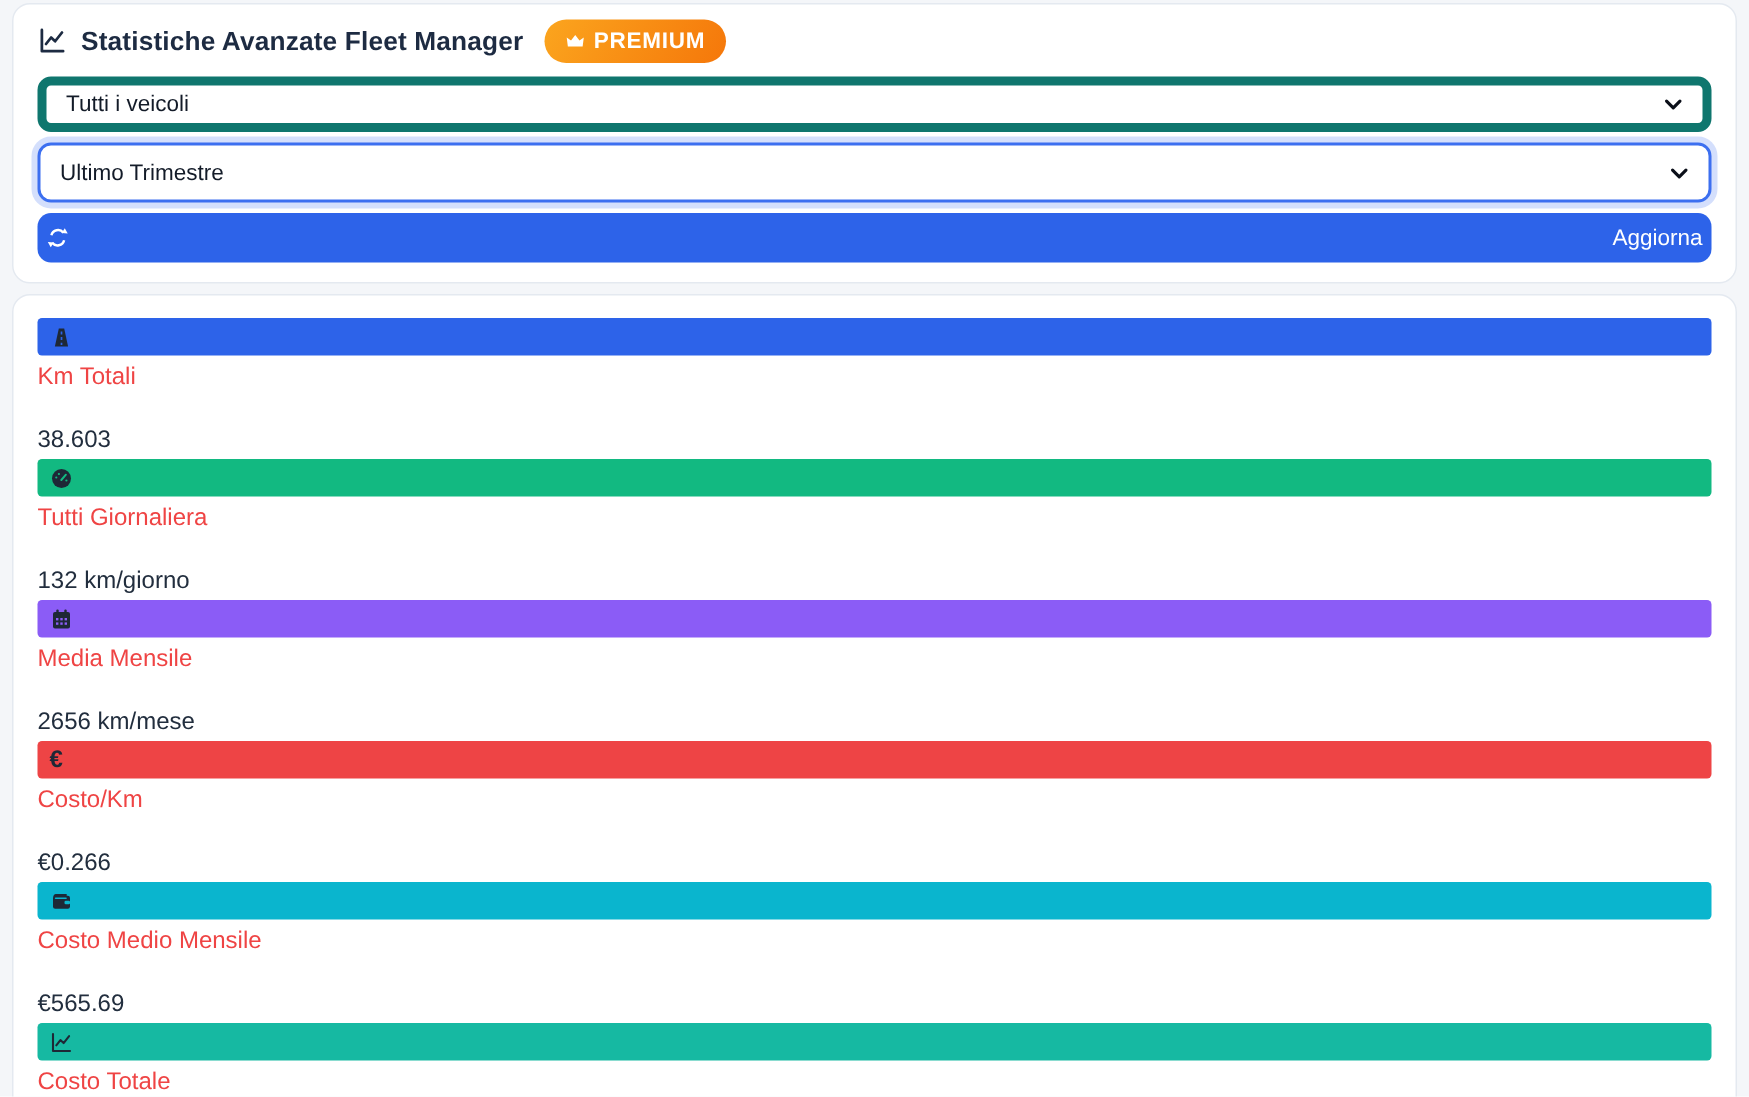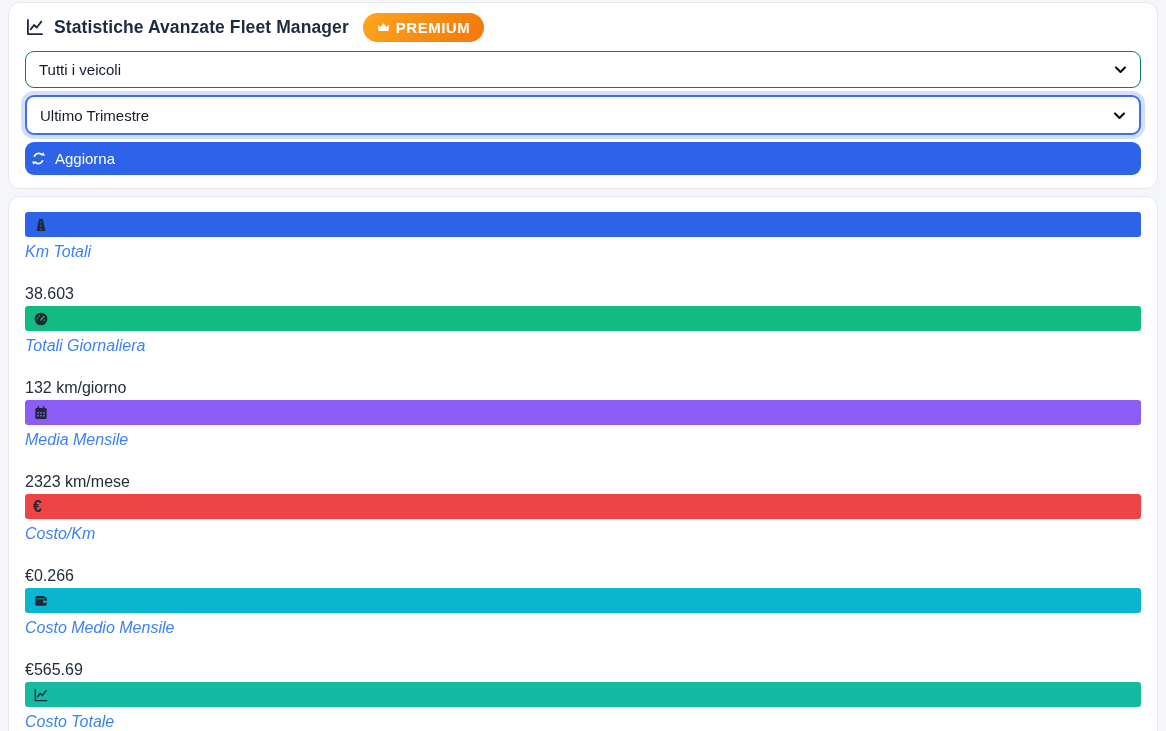--- a/index.html
+++ b/index.html
@@ -28,7 +28,7 @@
   }
   .select {
     height: 37px; width: 100%;
-    border: 1px solid #0f766e; border-radius: 9px;
+    border: 6px solid #0f766e; border-radius: 9px;
     display: flex; align-items: center; justify-content: space-between;
     padding: 0 13px; font-size: 15px; color: #131b28;
     background: #fff; cursor: pointer;

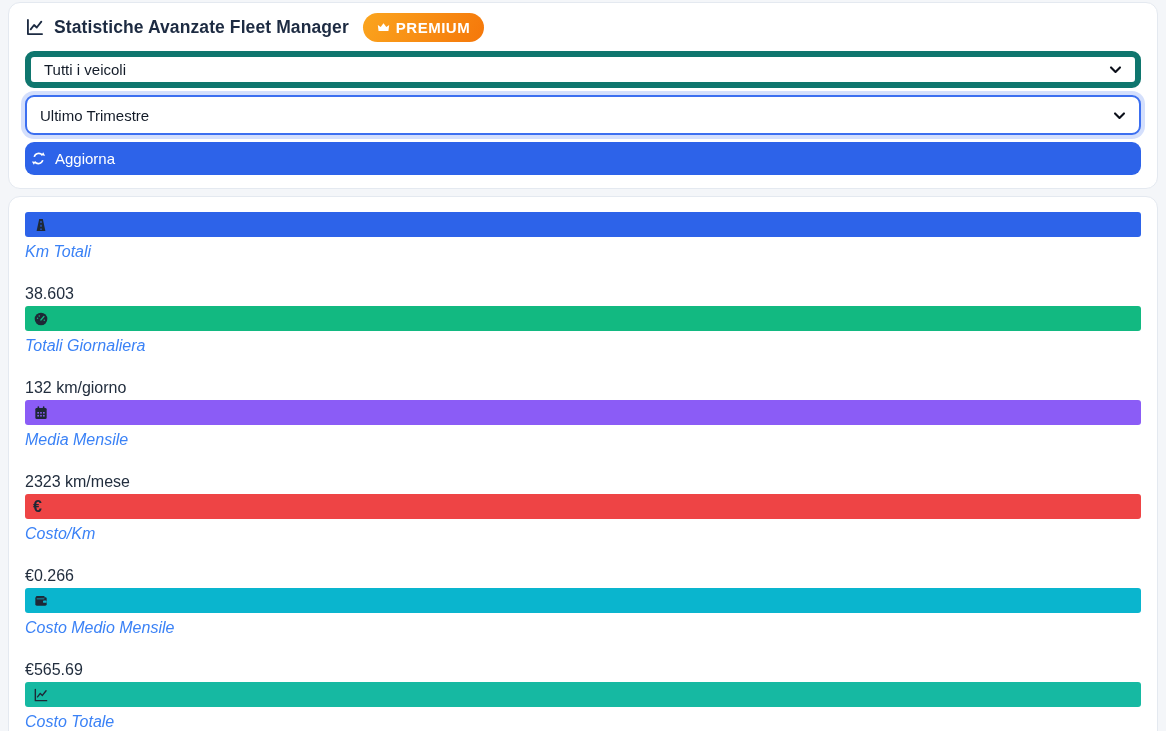--- a/index.html
+++ b/index.html
@@ -43,7 +43,7 @@
     margin-top: 7px; width: 100%; height: 33px;
     border: none; border-radius: 9px; background: #2d63e9;
     color: #fff; font-size: 15px; font-family: inherit;
-    display: flex; align-items: center; justify-content: flex-start; gap: 9px;
+    display: flex; align-items: center; justify-content: space-between; gap: 9px;
     cursor: pointer;
   }
   .stats-card { margin-top: 7px; padding: 15px 16px 16px; height: 620px; }

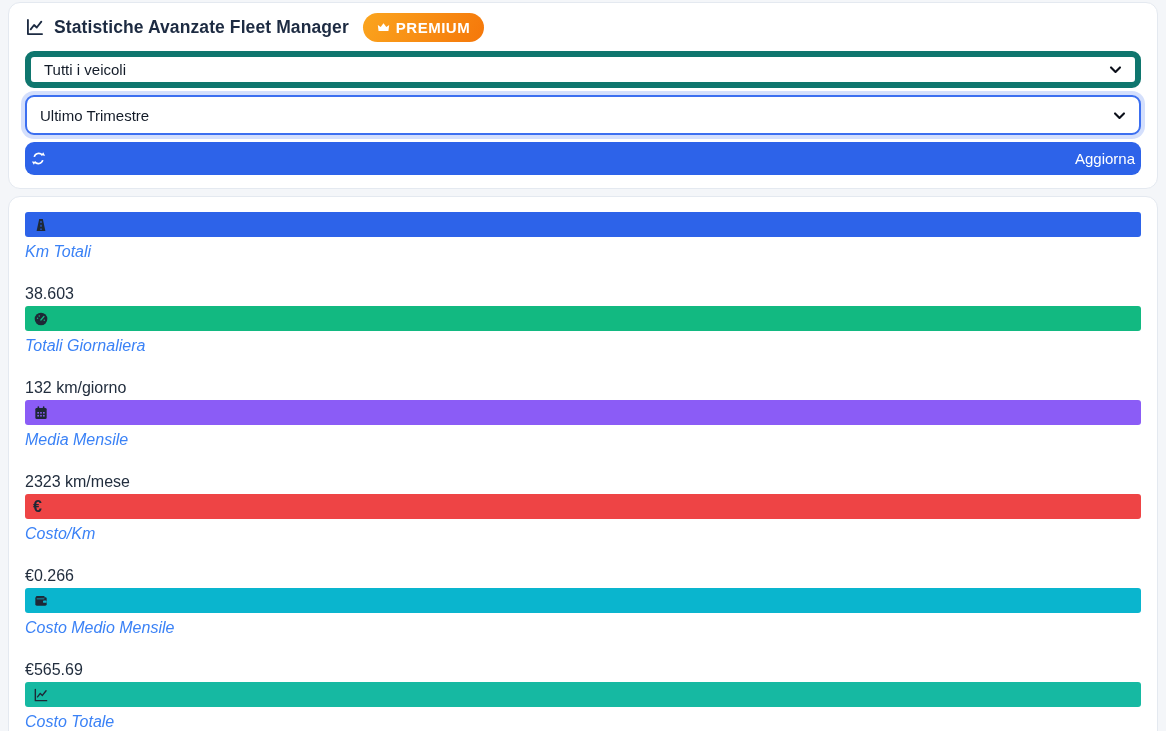--- a/index.html
+++ b/index.html
@@ -55,7 +55,7 @@
   }
   .stat-bar svg, .stat-bar .glyph-icon { display: block; }
   .glyph-icon { font-size: 16px; font-weight: 800; color: #1e2836; line-height: 1; }
-  .stat-label { font-size: 16px; line-height: 19px; margin-top: 5px; color: #3b82f6; font-style: italic; }
+  .stat-label { font-size: 16px; line-height: 19px; margin-top: 5px; color: #ef4444; }
   .stat-value { font-size: 16px; line-height: 19px; margin-top: 23px; color: #222e3e; }
 </style>
 </head>

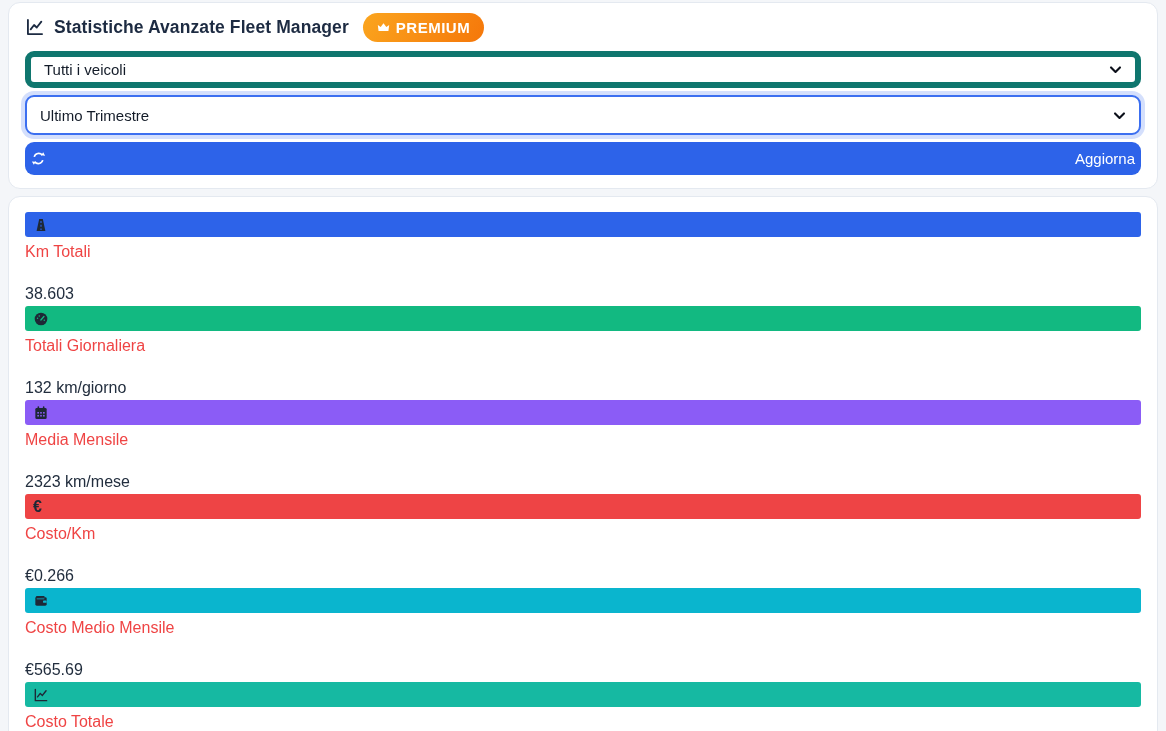--- a/index.html
+++ b/index.html
@@ -130,7 +130,7 @@
         <circle cx="16.9" cy="14" r="1.1" style="fill:var(--bar-color)"></circle>
       </svg>
     </div>
-    <div class="stat-label">Totali Giornaliera</div>
+    <div class="stat-label">Tutti Giornaliera</div>
     <div class="stat-value">132 km/giorno</div>
   </div>
 

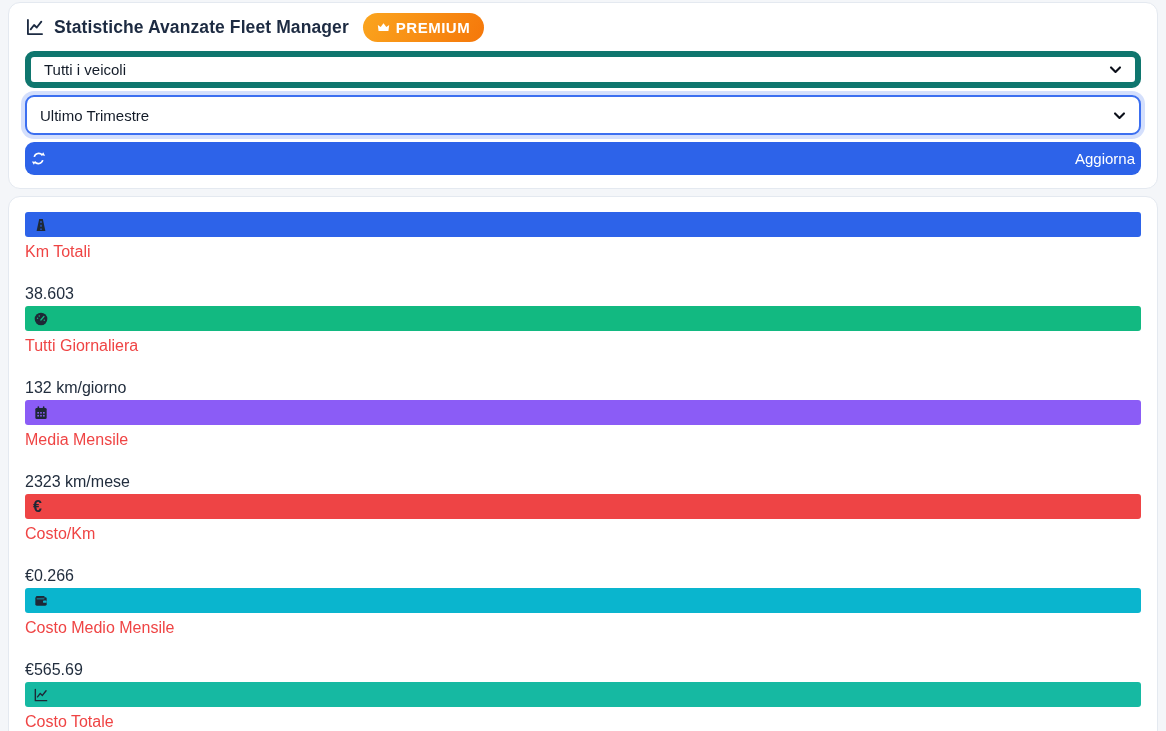--- a/index.html
+++ b/index.html
@@ -151,7 +151,7 @@
       </svg>
     </div>
     <div class="stat-label">Media Mensile</div>
-    <div class="stat-value">2323 km/mese</div>
+    <div class="stat-value">2656 km/mese</div>
   </div>
 
 

